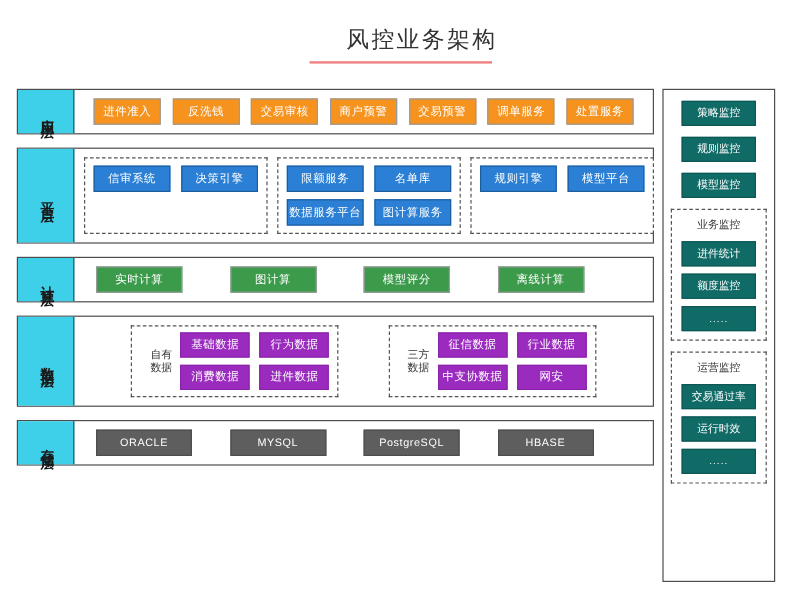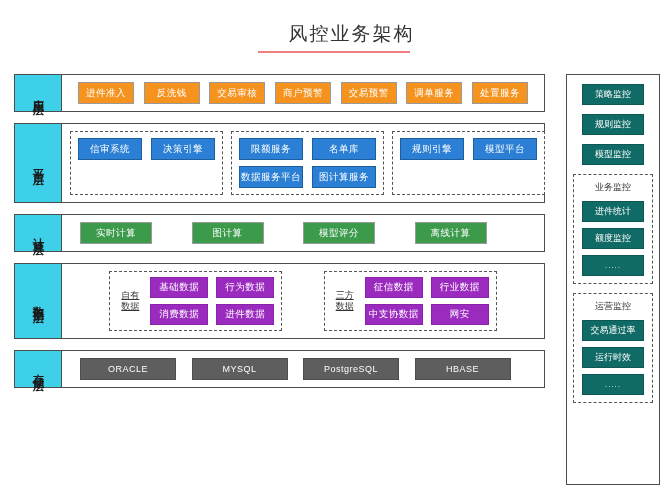--- a/index.html
+++ b/index.html
@@ -16,7 +16,7 @@
   
   .canvas{position:absolute;left:0;top:60px;width:667px;height:425px;}
   .left-col{position:absolute;left:14px;top:14px;width:531px;}
-  .right-col{position:absolute;left:566px;top:14px;width:94px;height:411px;
+  .right-col{position:absolute;left:552px;top:14px;width:94px;height:411px;
              border:1.5px solid #4d4d4d;background:#fff;box-sizing:border-box;}
 
   

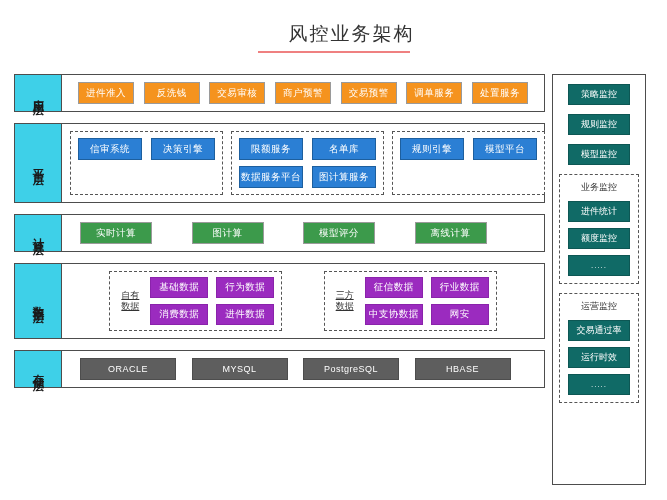--- a/index.html
+++ b/index.html
@@ -65,7 +65,7 @@
   .data-group{border:1.5px dashed #555;padding:5px 7px;box-sizing:border-box;
               display:flex;align-items:center;gap:7px;background:#fff;}
   .group-caption{font-size:9px;color:#333;line-height:11px;width:26px;
-                 text-align:center;white-space:normal;text-decoration:underline;}
+                 text-align:right;white-space:normal;}
   .data-cells{display:flex;flex-direction:column;gap:6px;}
   .data-cells .grid2{display:flex;gap:8px;text-align:center;}
   .data-row .chip{width:58px;height:21px;}

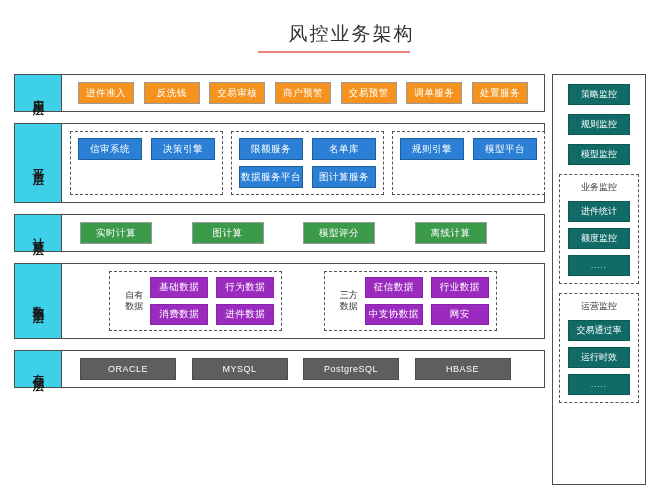--- a/index.html
+++ b/index.html
@@ -73,7 +73,7 @@
 
   
   .stor-row{display:flex;width:100%;padding:0 10px;box-sizing:border-box;}
-  .stor-row .chip{width:96px;font-size:9px;}
+  .stor-row .chip{width:80px;font-size:9px;}
   .stor-row .sp{flex:1;}
 
   

